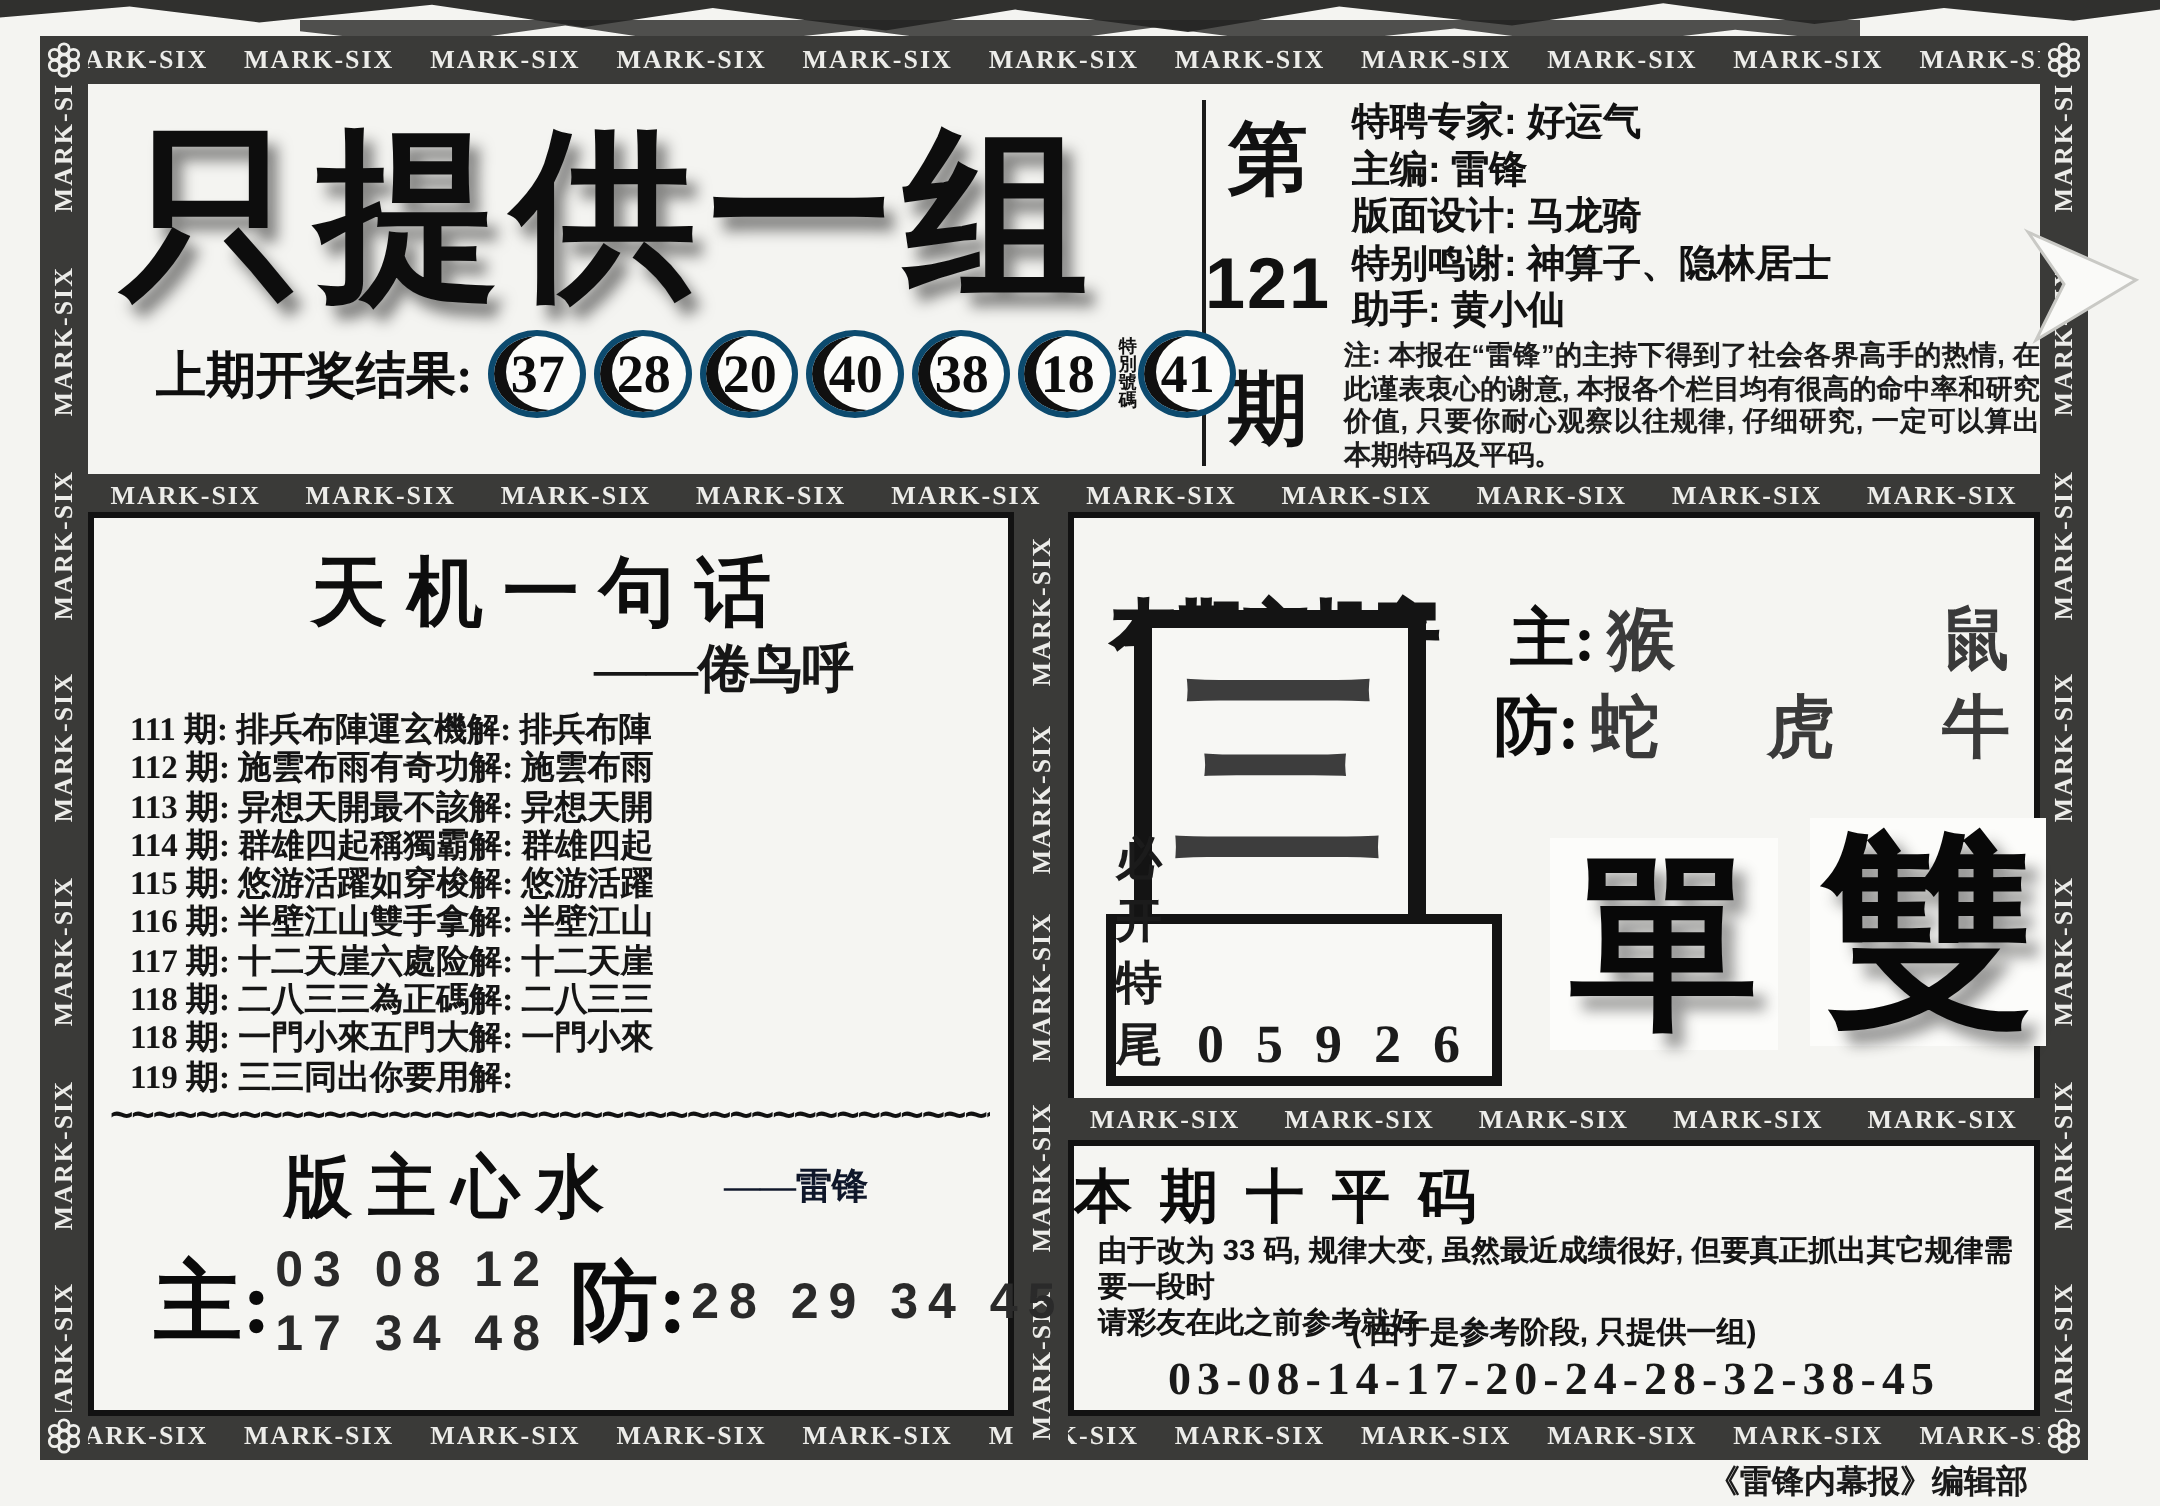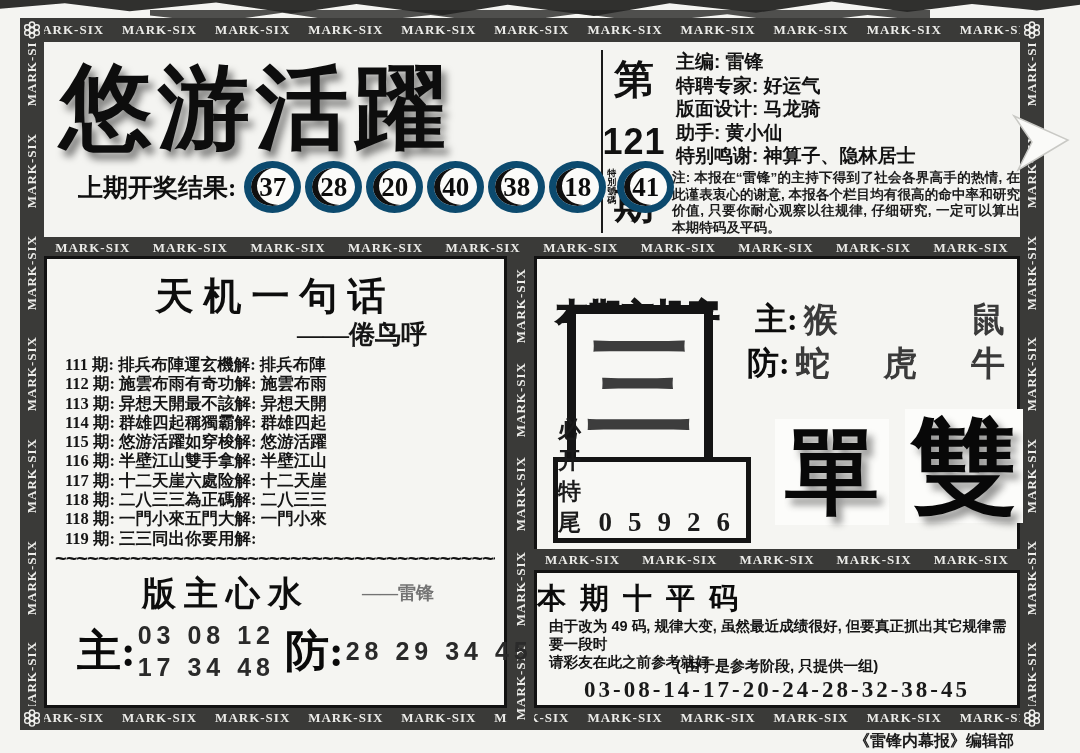--- a/index.html
+++ b/index.html
@@ -251,7 +251,7 @@
       </svg>
     </div>
 
-  <div class="masthead">悠游活躍</div>
+  <div class="masthead">只提供一组</div>
   <div class="hdr-divider"></div>
 
   <div class="issue">

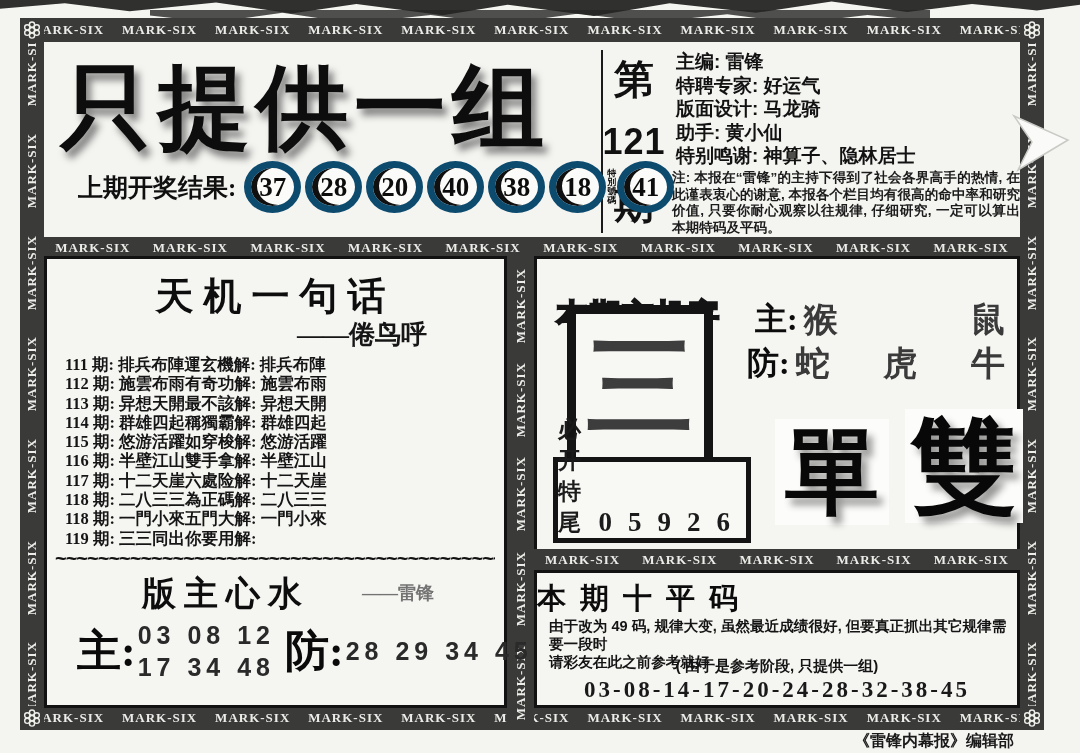--- a/index.html
+++ b/index.html
@@ -261,8 +261,8 @@
   </div>
 
   <div class="credits">
+      <span>特聘专家: 好运气</span>
       <span>主编: 雷锋</span>
-      <span>特聘专家: 好运气</span>
       <span>版面设计: 马龙骑</span>
       <span>助手: 黄小仙</span>
       <span>特别鸣谢: 神算子、隐林居士</span>

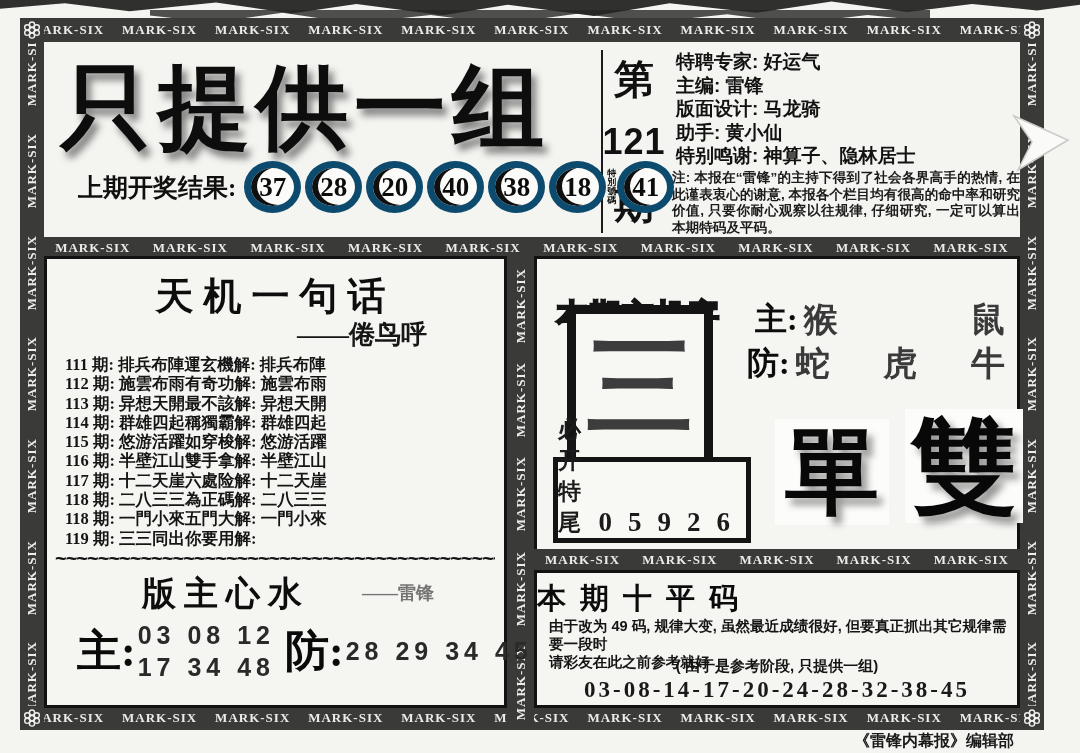--- a/index.html
+++ b/index.html
@@ -264,8 +264,8 @@
       <span>特聘专家: 好运气</span>
       <span>主编: 雷锋</span>
       <span>版面设计: 马龙骑</span>
+      <span>特别鸣谢: 神算子、隐林居士</span>
       <span>助手: 黄小仙</span>
-      <span>特别鸣谢: 神算子、隐林居士</span>
     </div>
 
   <div class="hdr-note">注: 本报在“雷锋”的主持下得到了社会各界高手的热情, 在此谨表衷心的谢意, 本报各个栏目均有很高的命中率和研究价值, 只要你耐心观察以往规律, 仔细研究, 一定可以算出本期特码及平码。</div>

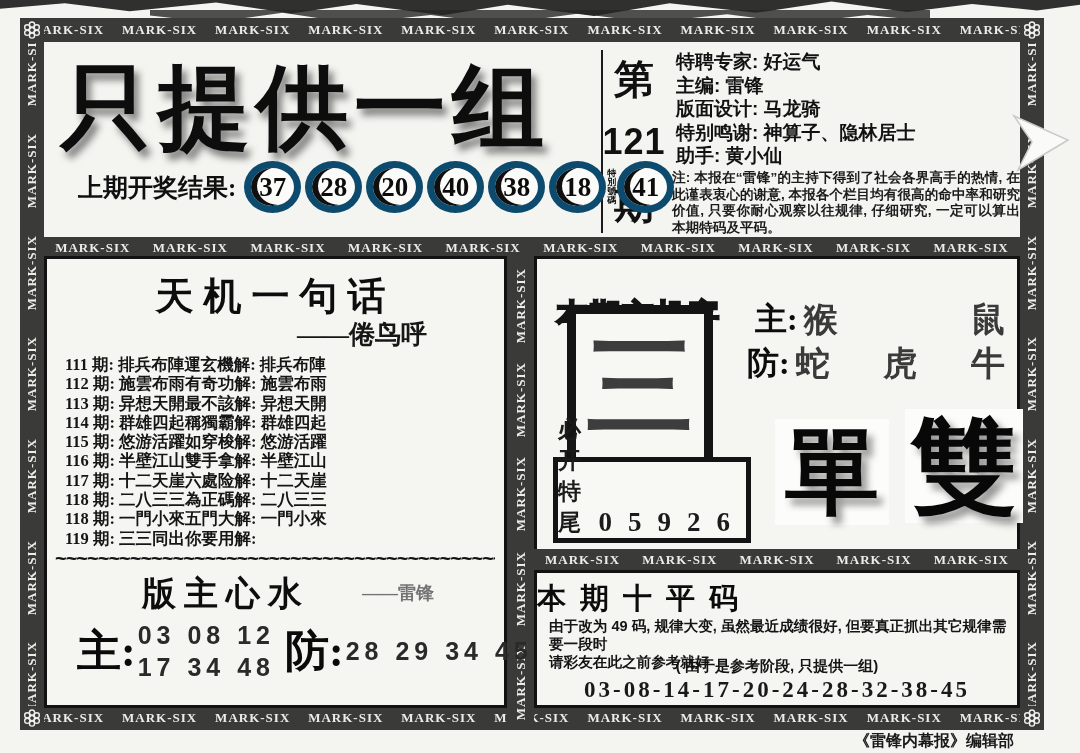--- a/index.html
+++ b/index.html
@@ -52,7 +52,7 @@
     white-space:nowrap;margin-right:8px;}
   .balls{display:flex;align-items:center;gap:4px;}
   .balls .ball{display:flex;align-items:center;justify-content:center;width:43px;height:38px;
-    border:7px solid #0c4a6e;border-radius:50%;font-family:"Liberation Serif",serif;font-weight:900;
+    border:3px solid #0c4a6e;border-radius:50%;font-family:"Liberation Serif",serif;font-weight:900;
     font-size:27px;color:#0c0c0c;box-shadow:inset 6px -1px 0 0 #101010;background:#fbfbf9;}
   .special-label{width:20px;font-size:9px;line-height:9px;font-weight:bold;color:#111;
     margin:0 1px;}

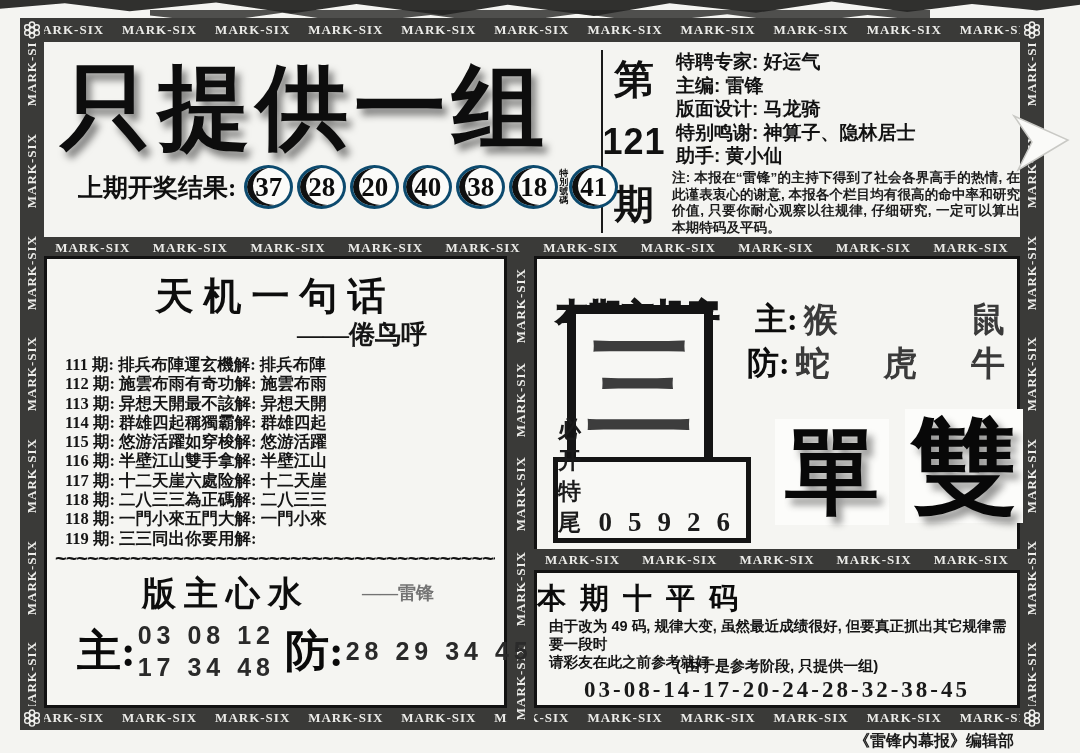--- a/index.html
+++ b/index.html
@@ -78,7 +78,7 @@
   .bz-title{position:absolute;left:95px;top:312px;font-family:"Liberation Serif",serif;
     font-weight:900;font-size:34px;letter-spacing:8px;color:#0d0d0d;}
   .bz-sign{position:absolute;left:315px;top:322px;font-family:"Liberation Serif",serif;
-    font-weight:bold;font-size:18px;color:#737373;}
+    font-weight:bold;font-size:18px;color:#0f172a;}
   .bz-row{position:absolute;left:30px;top:360px;width:410px;display:flex;align-items:center;}
   .bz-key{font-family:"Liberation Serif",serif;font-weight:900;font-size:44px;color:#0a0a0a;}
   .bz-lines{margin:0 10px 0 2px;font-size:25px;font-weight:bold;color:#2a2a2a;letter-spacing:5px;

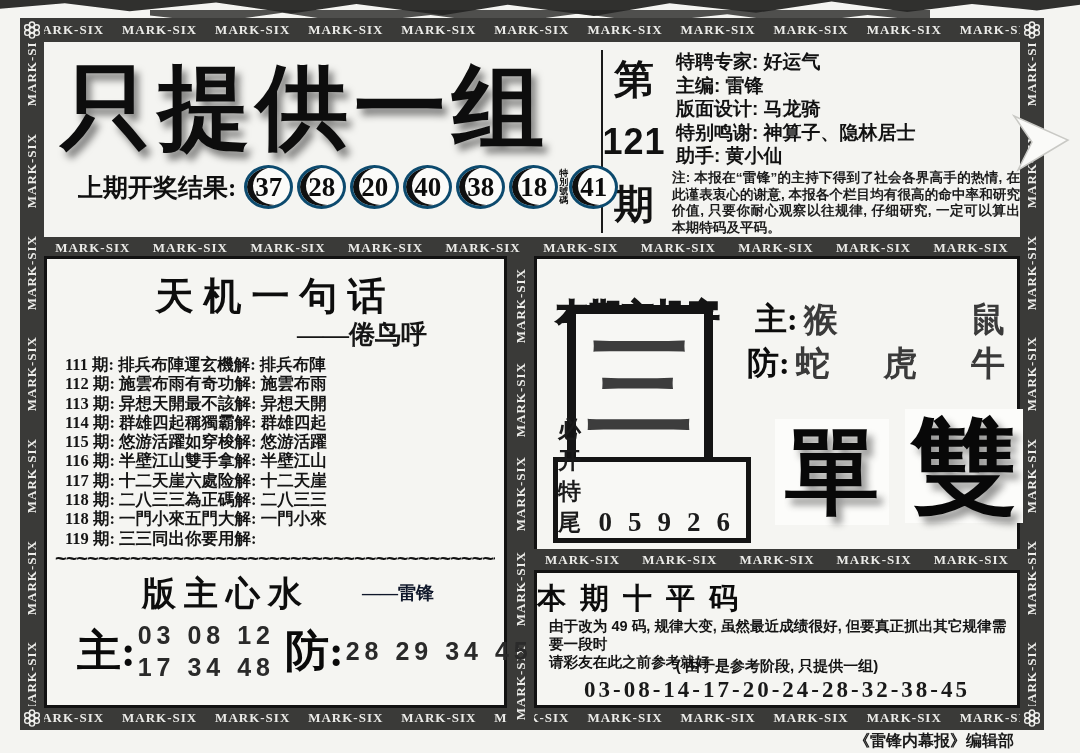--- a/index.html
+++ b/index.html
@@ -358,7 +358,7 @@
   <div class="panel panel-pingma">
     <div class="pm-title">本期十平码</div>
     <div class="pm-body">
-        <span>由于改为 49 码, 规律大变, 虽然最近成绩很好, 但要真正抓出其它规律需要一段时</span>
+        <span>由于改为 33 码, 规律大变, 虽然最近成绩很好, 但要真正抓出其它规律需要一段时</span>
         <span>请彩友在此之前参考就好</span>
       </div>
     <div class="pm-note">( 由于是参考阶段, 只提供一组)</div>

